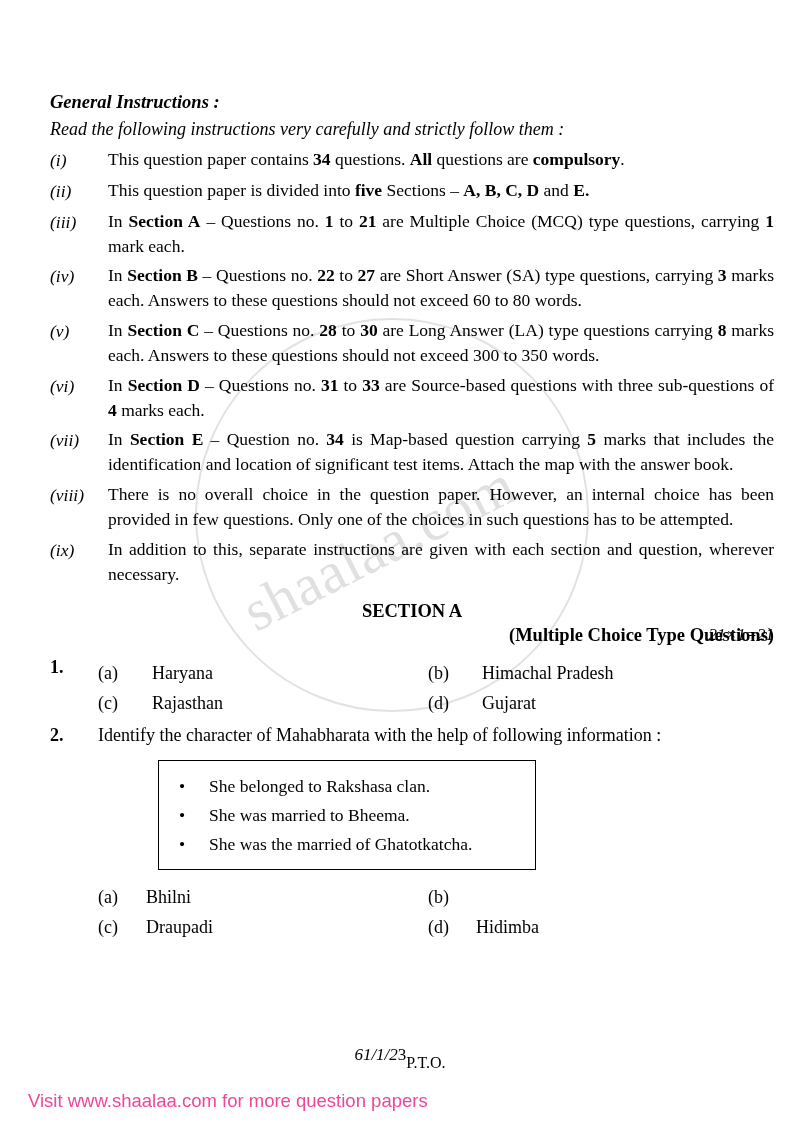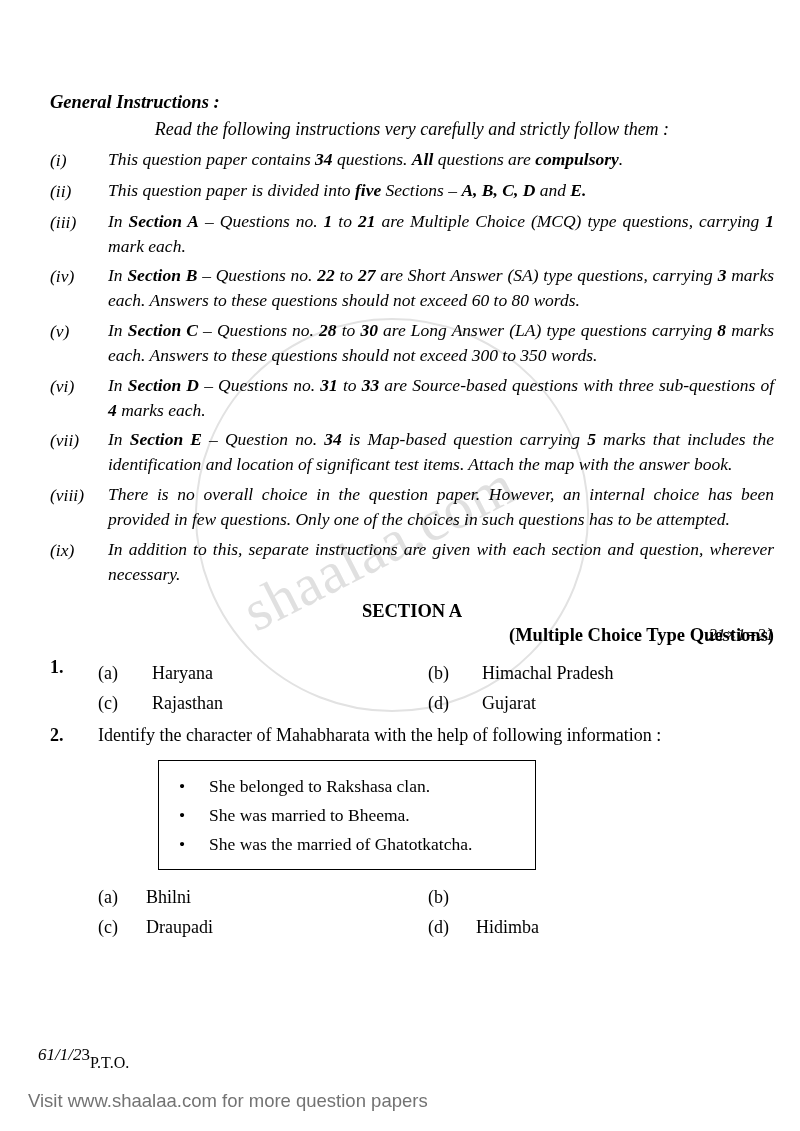--- a/index.html
+++ b/index.html
@@ -65,7 +65,6 @@
     font-style: italic;
     font-size: 18px;
     margin-bottom: 7px;
-    text-align: center;
   }
   .inst-row {
     display: flex;

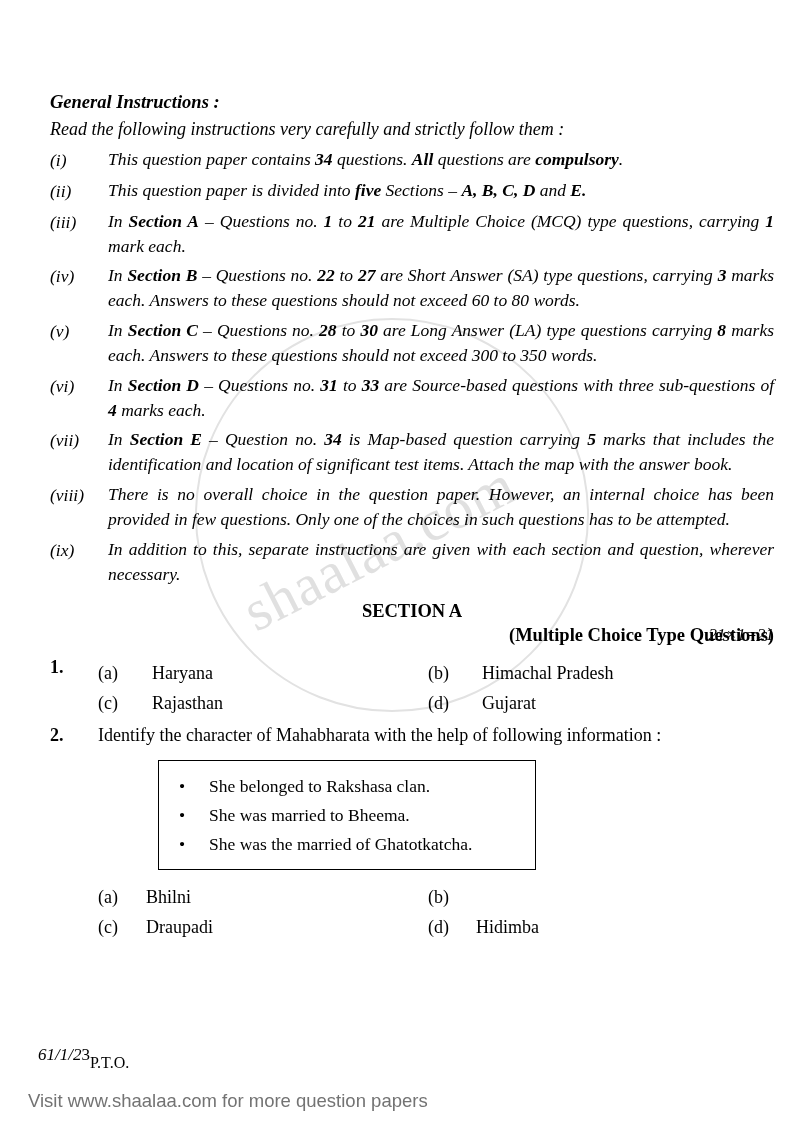--- a/index.html
+++ b/index.html
@@ -81,7 +81,6 @@
   }
   .inst-text {
     flex: 1;
-    font-style: italic;
     font-size: 17.5px;
     line-height: 1.42;
     text-align: justify;

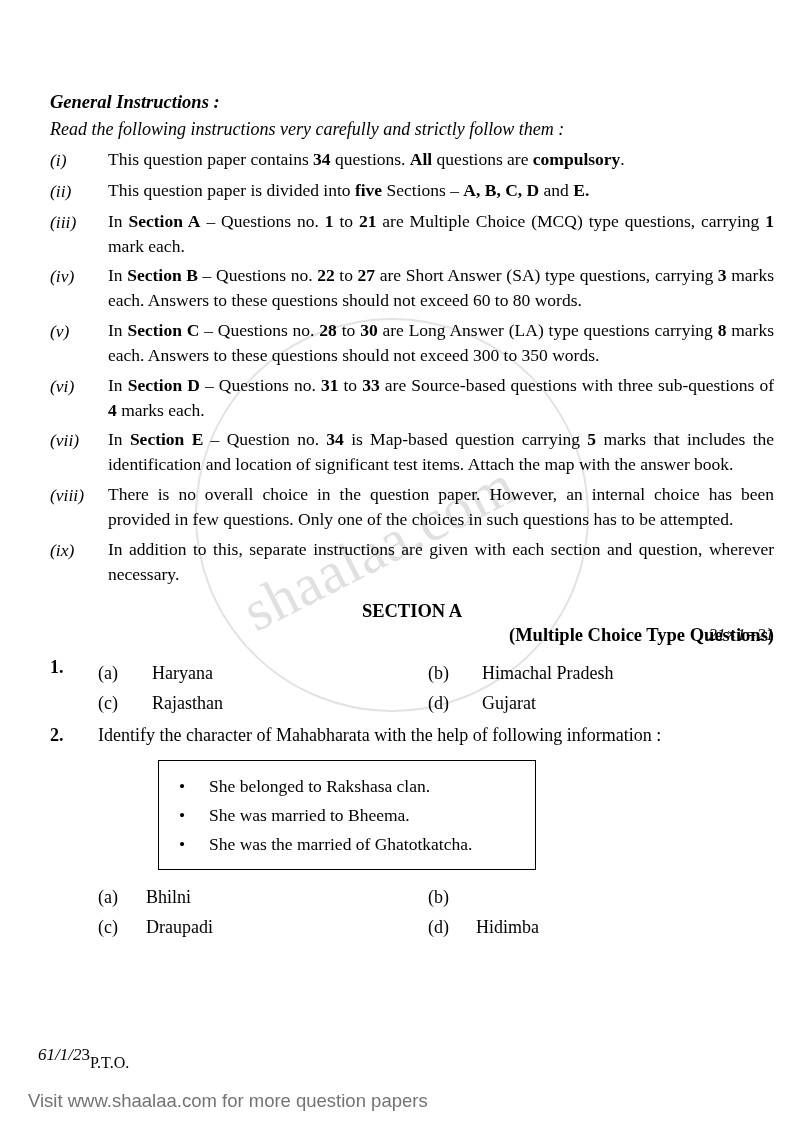--- a/index.html
+++ b/index.html
@@ -180,7 +180,7 @@
     right: 38px;
     top: 1038px;
     display: flex;
-    justify-content: flex-start;
+    justify-content: center;
     align-items: center;
     font-size: 17px;
     z-index: 10;

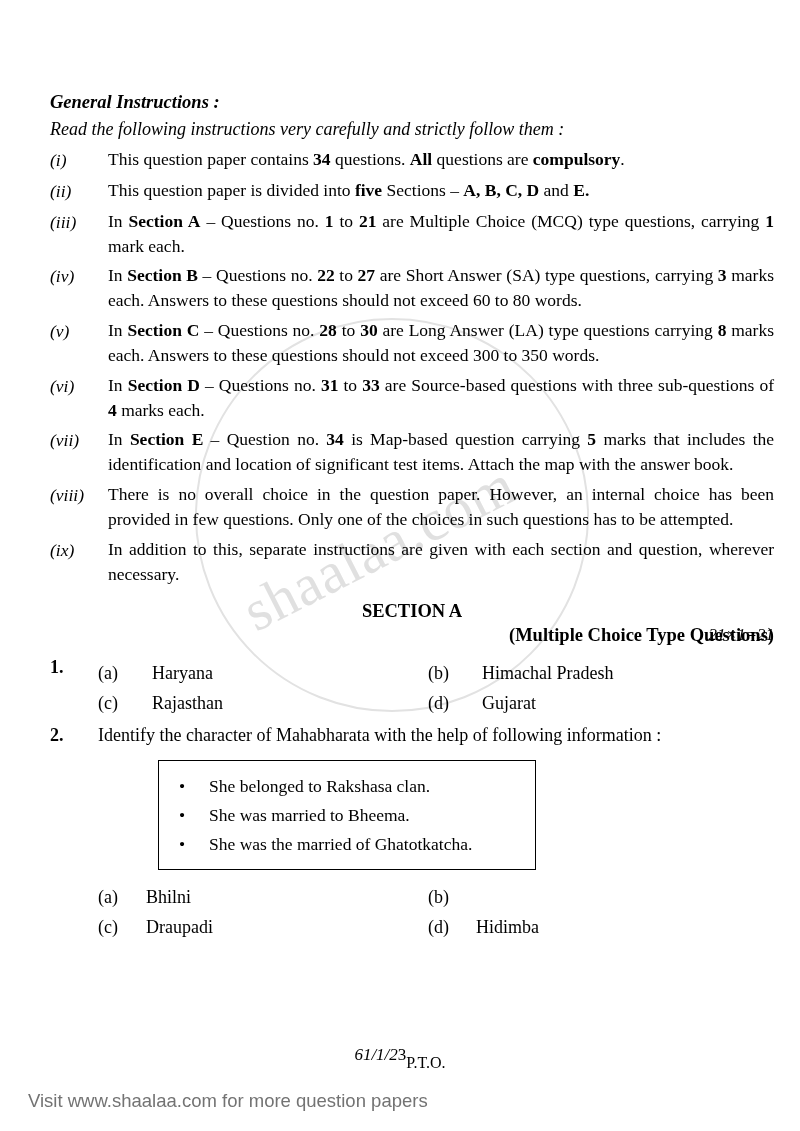--- a/index.html
+++ b/index.html
@@ -203,7 +203,7 @@
     top: 1090px;
     font-family: "Liberation Sans", sans-serif;
     font-size: 18.5px;
-    color: #737373;
+    color: #ec4899;
     z-index: 21;
   }
 </style>

